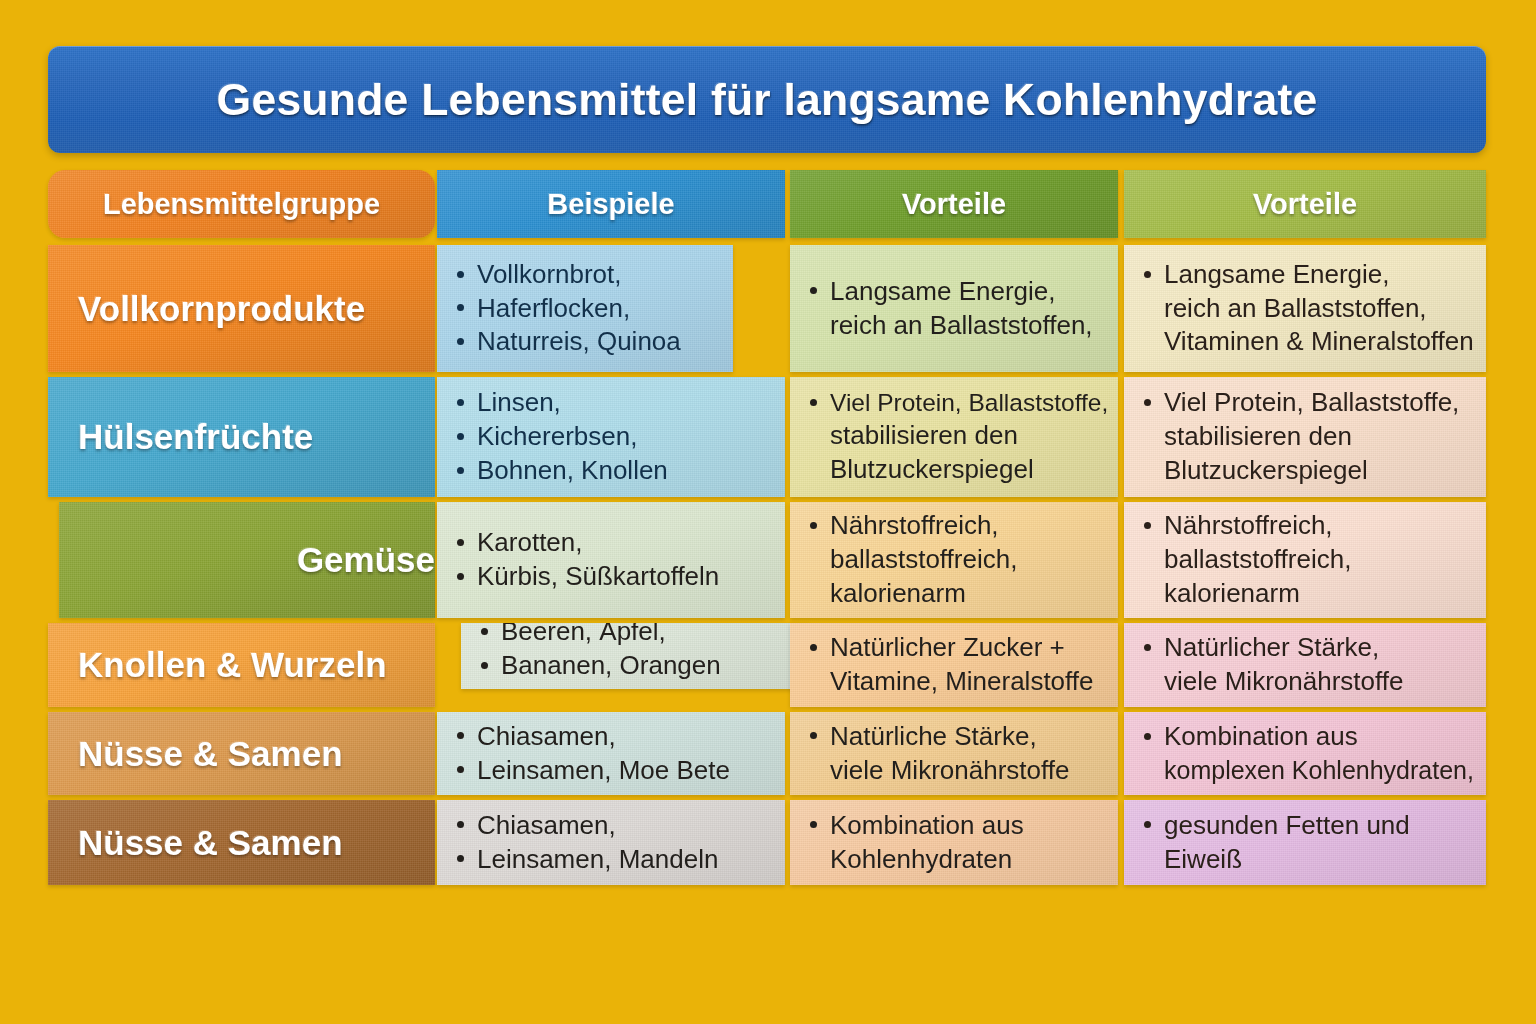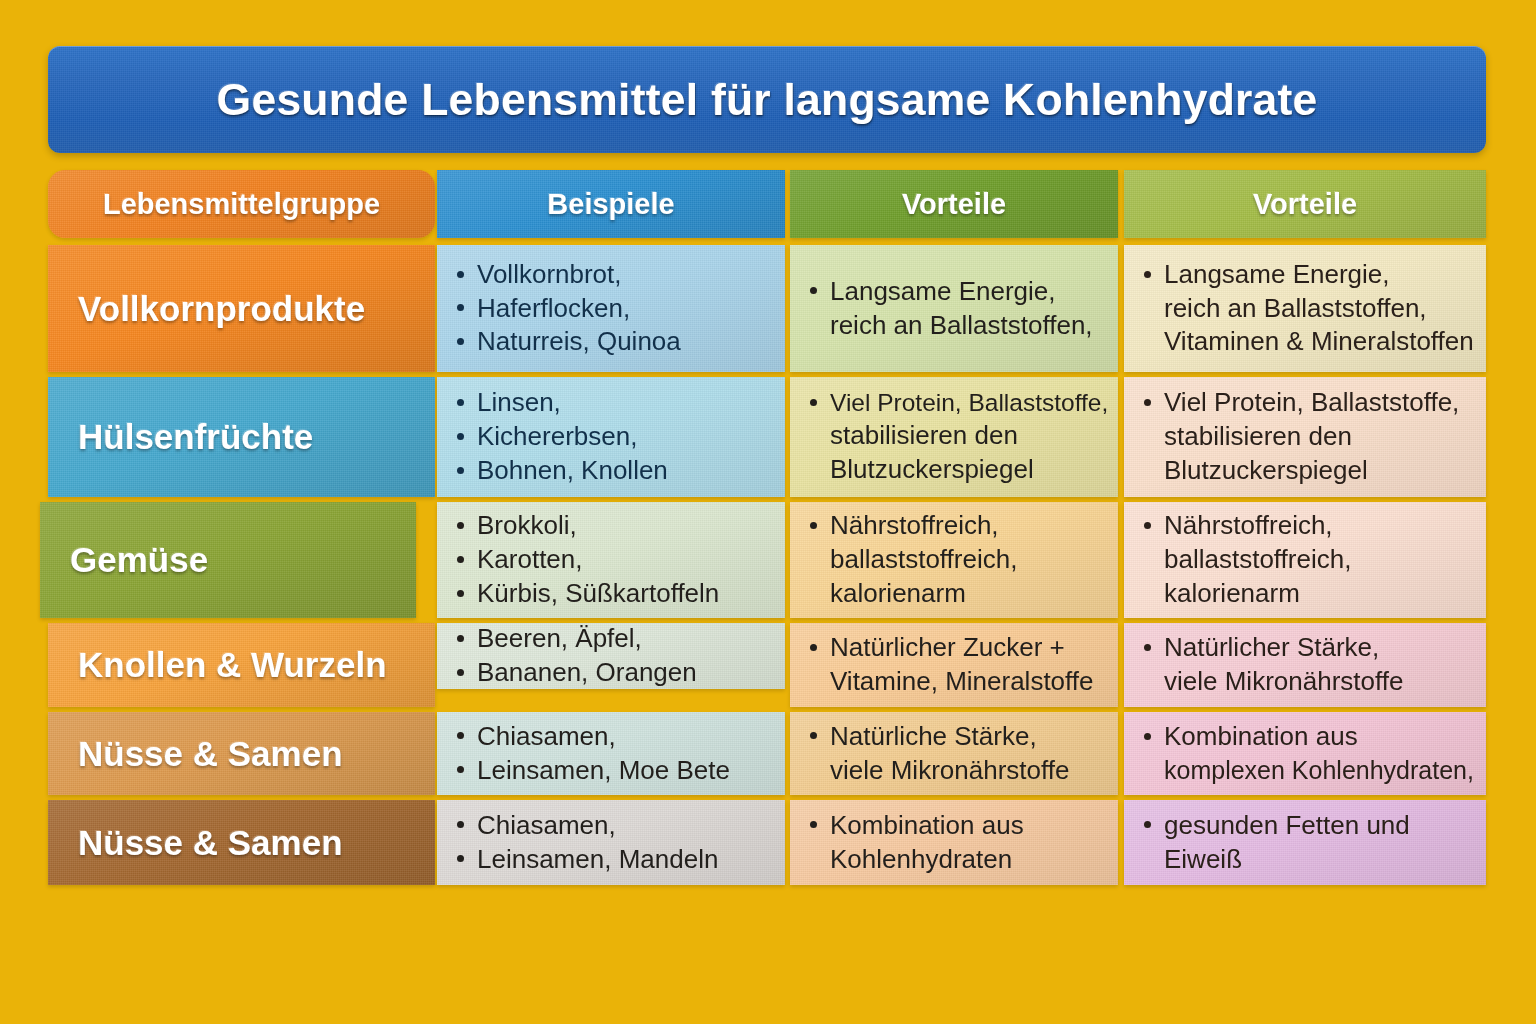--- a/index.html
+++ b/index.html
@@ -189,7 +189,7 @@
       <div class="cell group-cell" style="left: 48px; top: 245px; width: 387px; height: 127px; background: linear-gradient(160deg, rgb(246, 144, 49) 0%, rgb(245, 134, 31) 45%, rgb(216, 118, 27) 100%);">
         <span class="gtext">Vollkornprodukte</span>
       </div>
-      <div class="cell list-cell ink-blue" style="left: 437px; top: 245px; width: 348px; height: 127px; background: linear-gradient(160deg, rgb(181, 218, 237) 0%, rgb(169, 212, 234) 45%, rgb(157, 197, 218) 100%);">
+      <div class="cell list-cell ink-blue" style="left: 437px; top: 245px; width: 296px; height: 127px; background: linear-gradient(160deg, rgb(181, 218, 237) 0%, rgb(169, 212, 234) 45%, rgb(157, 197, 218) 100%);">
         <ul>
           <li><span class="bullet"></span><span class="ltext">Vollkornbrot,</span></li>
           <li><span class="bullet"></span><span class="ltext">Haferflocken,</span></li>

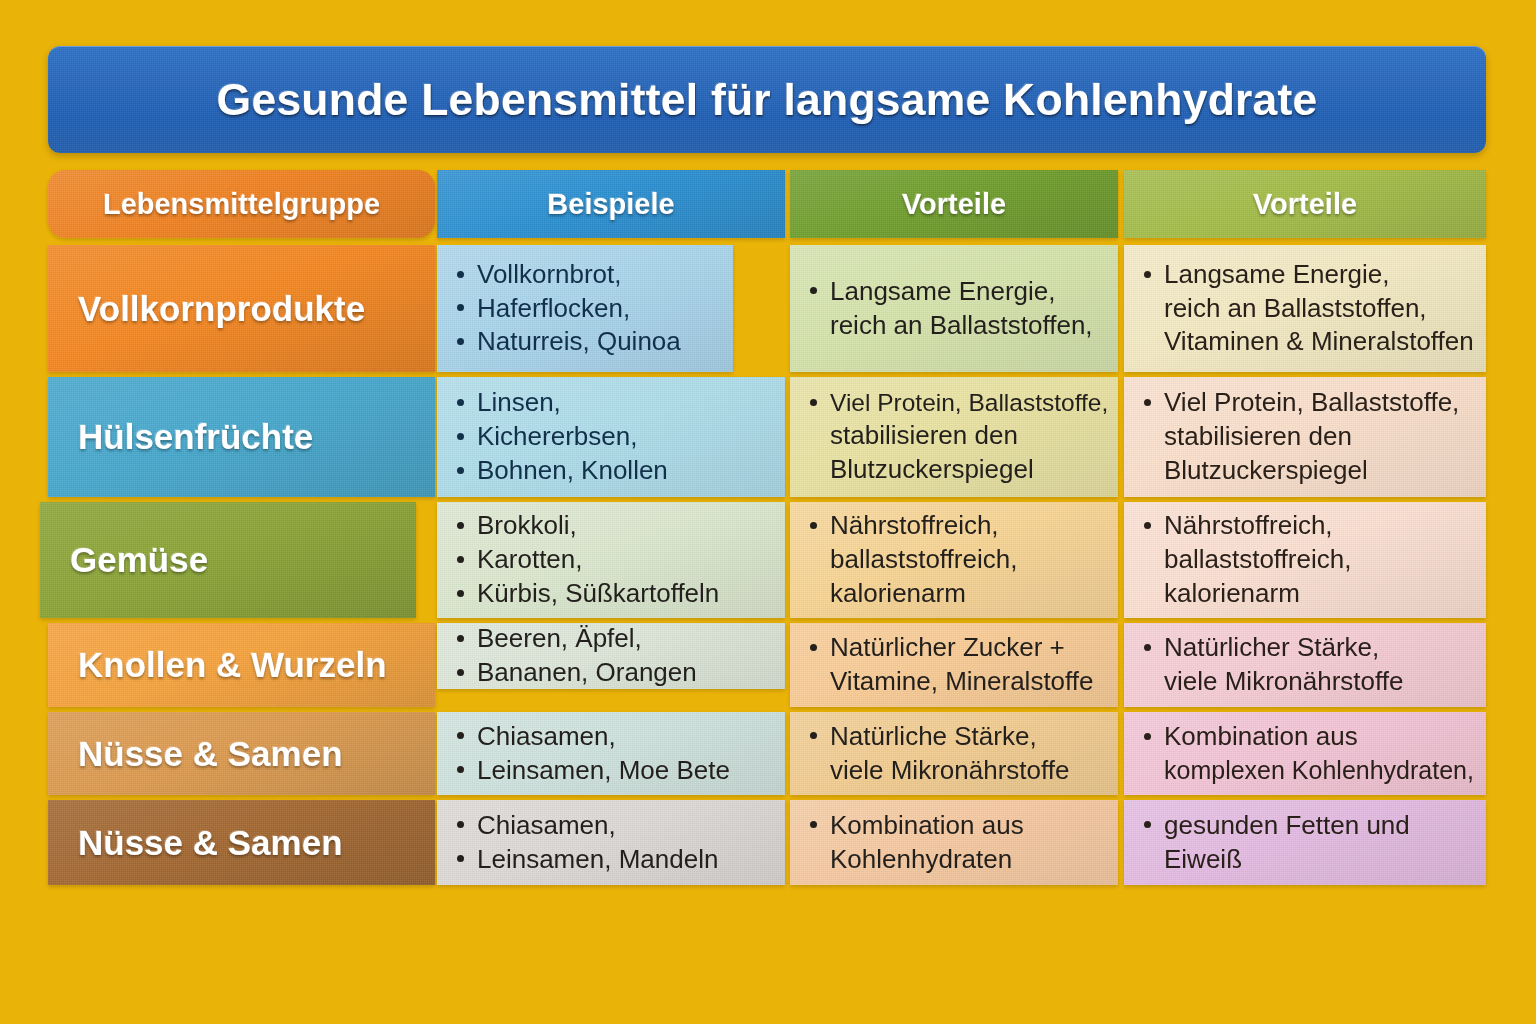--- a/index.html
+++ b/index.html
@@ -238,7 +238,6 @@
       </div>
       <div class="cell list-cell ink-dark" style="left: 437px; top: 502px; width: 348px; height: 116px; background: linear-gradient(160deg, rgb(224, 234, 214) 0%, rgb(219, 231, 207) 45%, rgb(204, 215, 193) 100%);">
         <ul>
-          <li><span class="bullet"></span><span class="ltext">Brokkoli,</span></li>
           <li><span class="bullet"></span><span class="ltext">Karotten,</span></li>
           <li><span class="bullet"></span><span class="ltext">Kürbis, Süßkartoffeln</span></li>
         </ul>

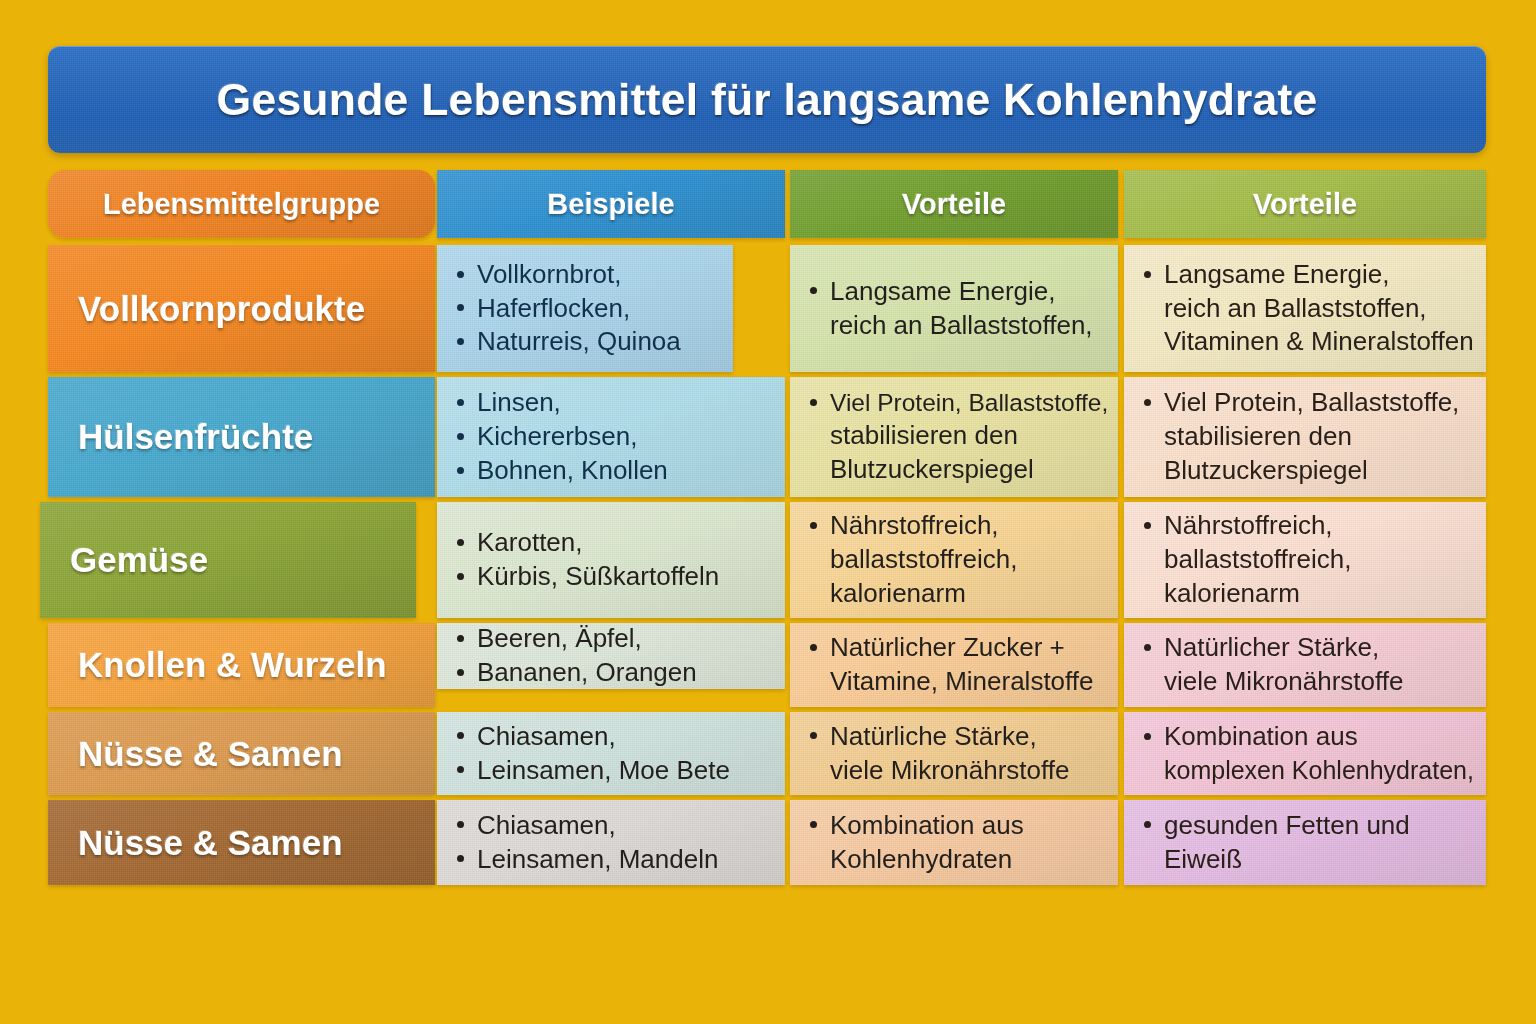--- a/index.html
+++ b/index.html
@@ -233,7 +233,7 @@
           <li class="cont"><span class="ltext">Blutzuckerspiegel</span></li>
         </ul>
       </div>
-      <div class="cell group-cell" style="left: 40px; top: 502px; width: 376px; height: 116px; background: linear-gradient(160deg, rgb(147, 171, 68) 0%, rgb(138, 164, 52) 45%, rgb(121, 144, 46) 100%);">
+      <div class="cell group-cell" style="left: 59px; top: 502px; width: 376px; height: 116px; background: linear-gradient(160deg, rgb(147, 171, 68) 0%, rgb(138, 164, 52) 45%, rgb(121, 144, 46) 100%); justify-content: flex-end;">
         <span class="gtext">Gemüse</span>
       </div>
       <div class="cell list-cell ink-dark" style="left: 437px; top: 502px; width: 348px; height: 116px; background: linear-gradient(160deg, rgb(224, 234, 214) 0%, rgb(219, 231, 207) 45%, rgb(204, 215, 193) 100%);">

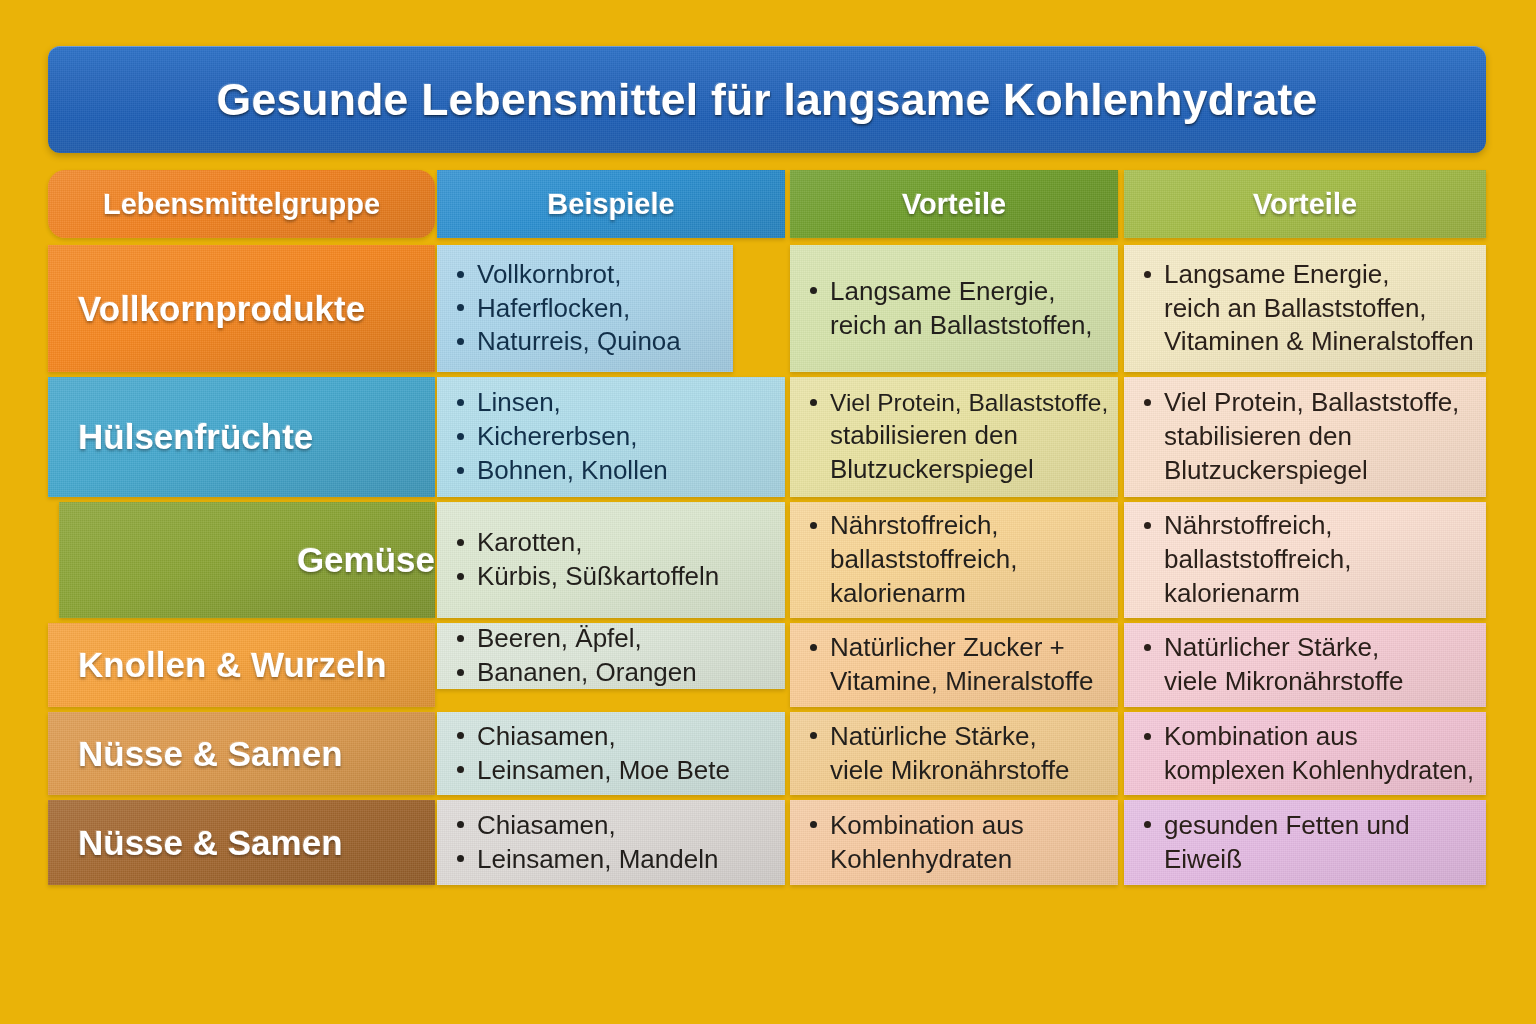--- a/index.html
+++ b/index.html
@@ -259,7 +259,7 @@
       <div class="cell group-cell" style="left: 48px; top: 623px; width: 387px; height: 84px; background: linear-gradient(160deg, rgb(248, 169, 75) 0%, rgb(247, 162, 59) 45%, rgb(217, 143, 52) 100%);">
         <span class="gtext">Knollen &amp; Wurzeln</span>
       </div>
-      <div class="cell list-cell ink-dark" style="left: 437px; top: 623px; width: 348px; height: 66px; background: linear-gradient(160deg, rgb(225, 234, 221) 0%, rgb(220, 230, 216) 45%, rgb(205, 214, 201) 100%);">
+      <div class="cell list-cell ink-dark" style="left: 461px; top: 623px; width: 348px; height: 66px; background: linear-gradient(160deg, rgb(225, 234, 221) 0%, rgb(220, 230, 216) 45%, rgb(205, 214, 201) 100%); justify-content: flex-end;">
         <ul>
           <li><span class="bullet"></span><span class="ltext">Beeren, Äpfel,</span></li>
           <li><span class="bullet"></span><span class="ltext">Bananen, Orangen</span></li>

